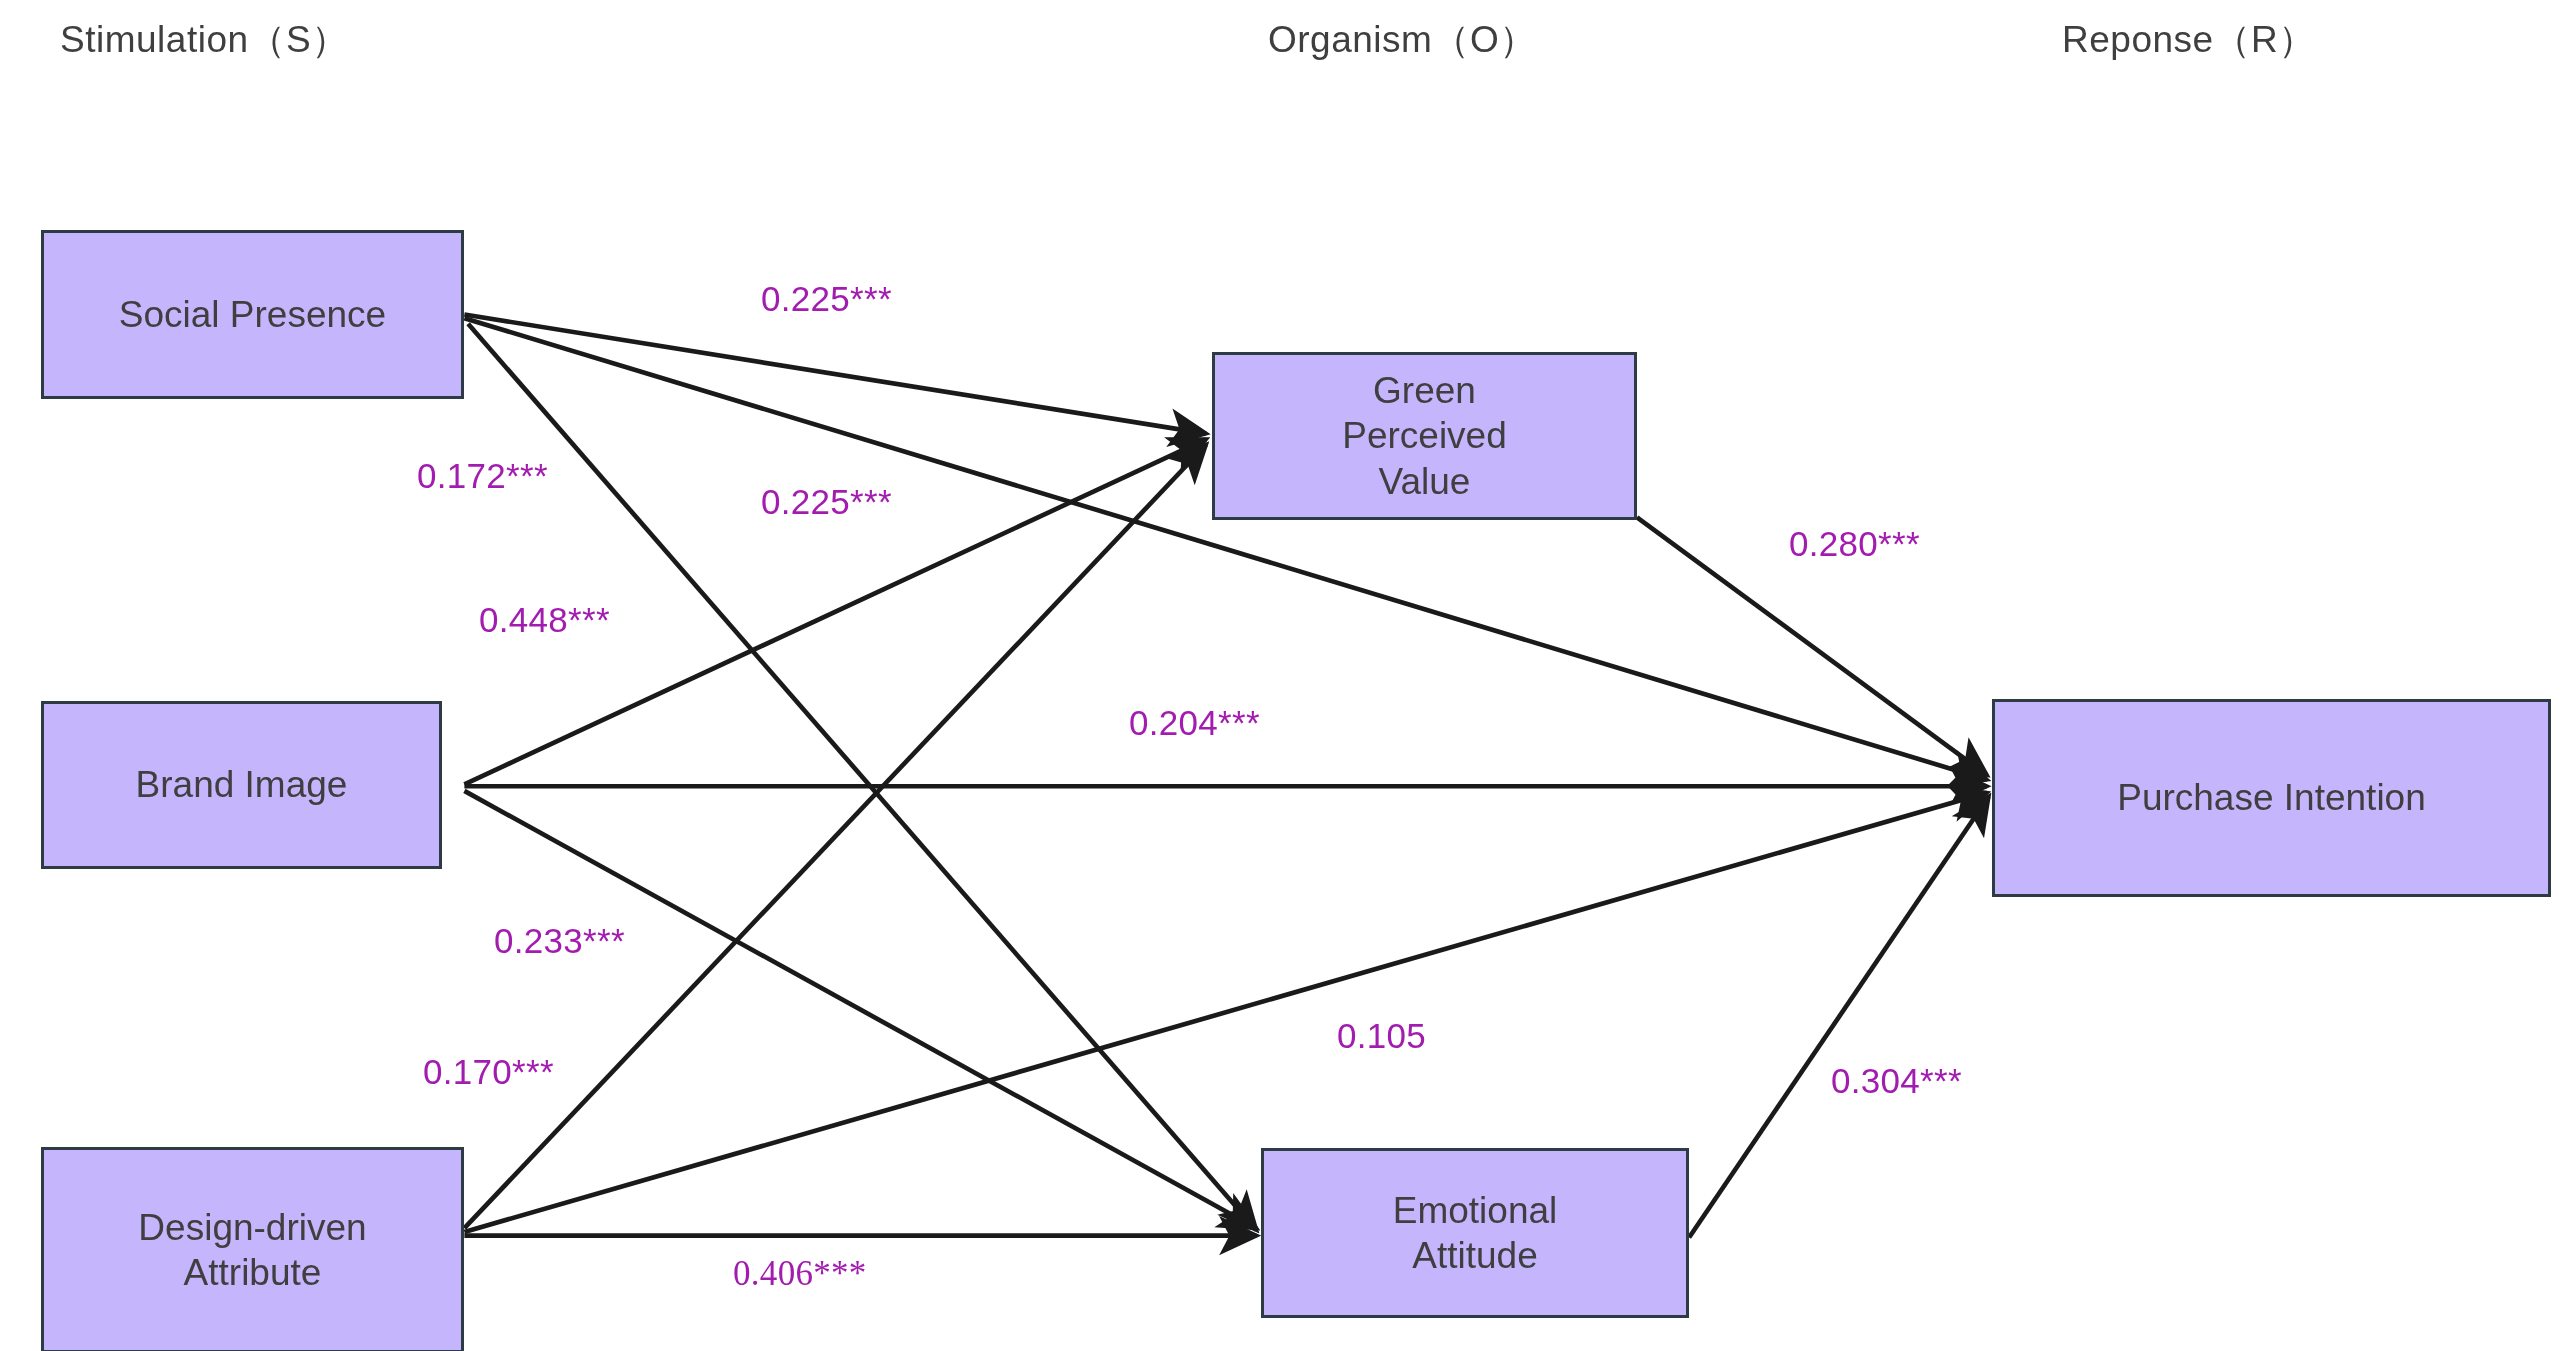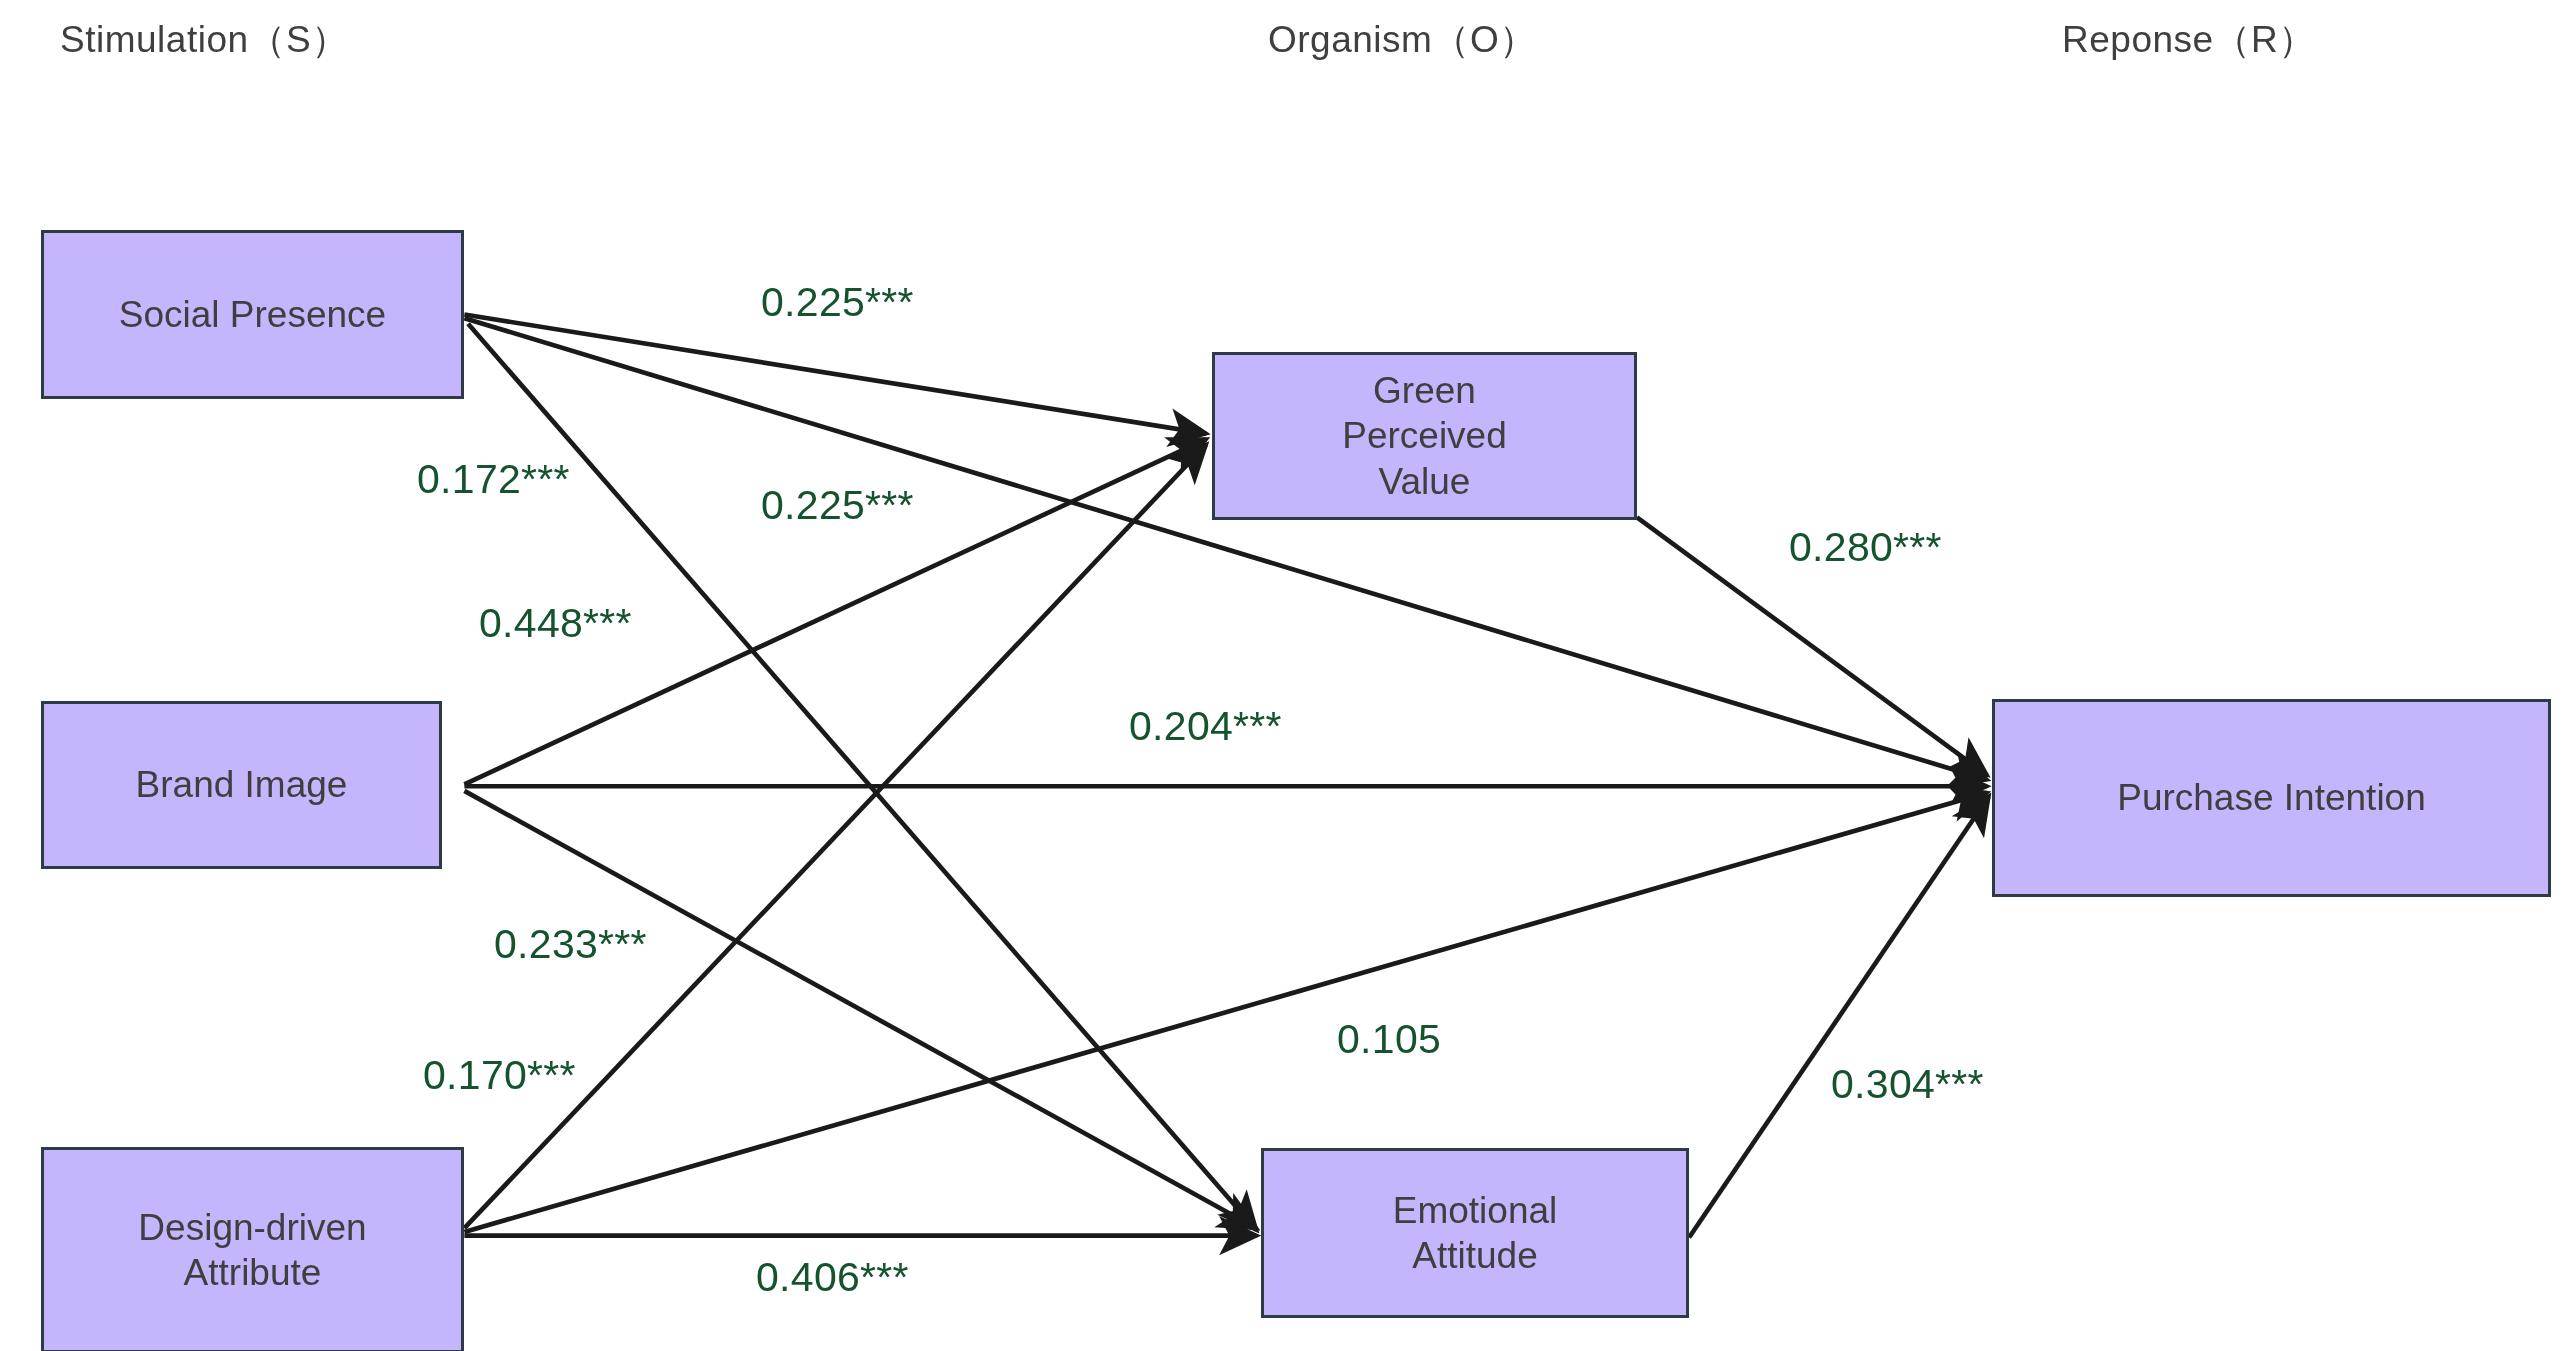--- a/index.html
+++ b/index.html
@@ -49,8 +49,8 @@
   }
   .edge-label {
     position: absolute;
-    font-size: 41px;
-    color: #14532d;
+    font-size: 35px;
+    color: #a21caf;
     white-space: nowrap;
     letter-spacing: 0.3px;
   }

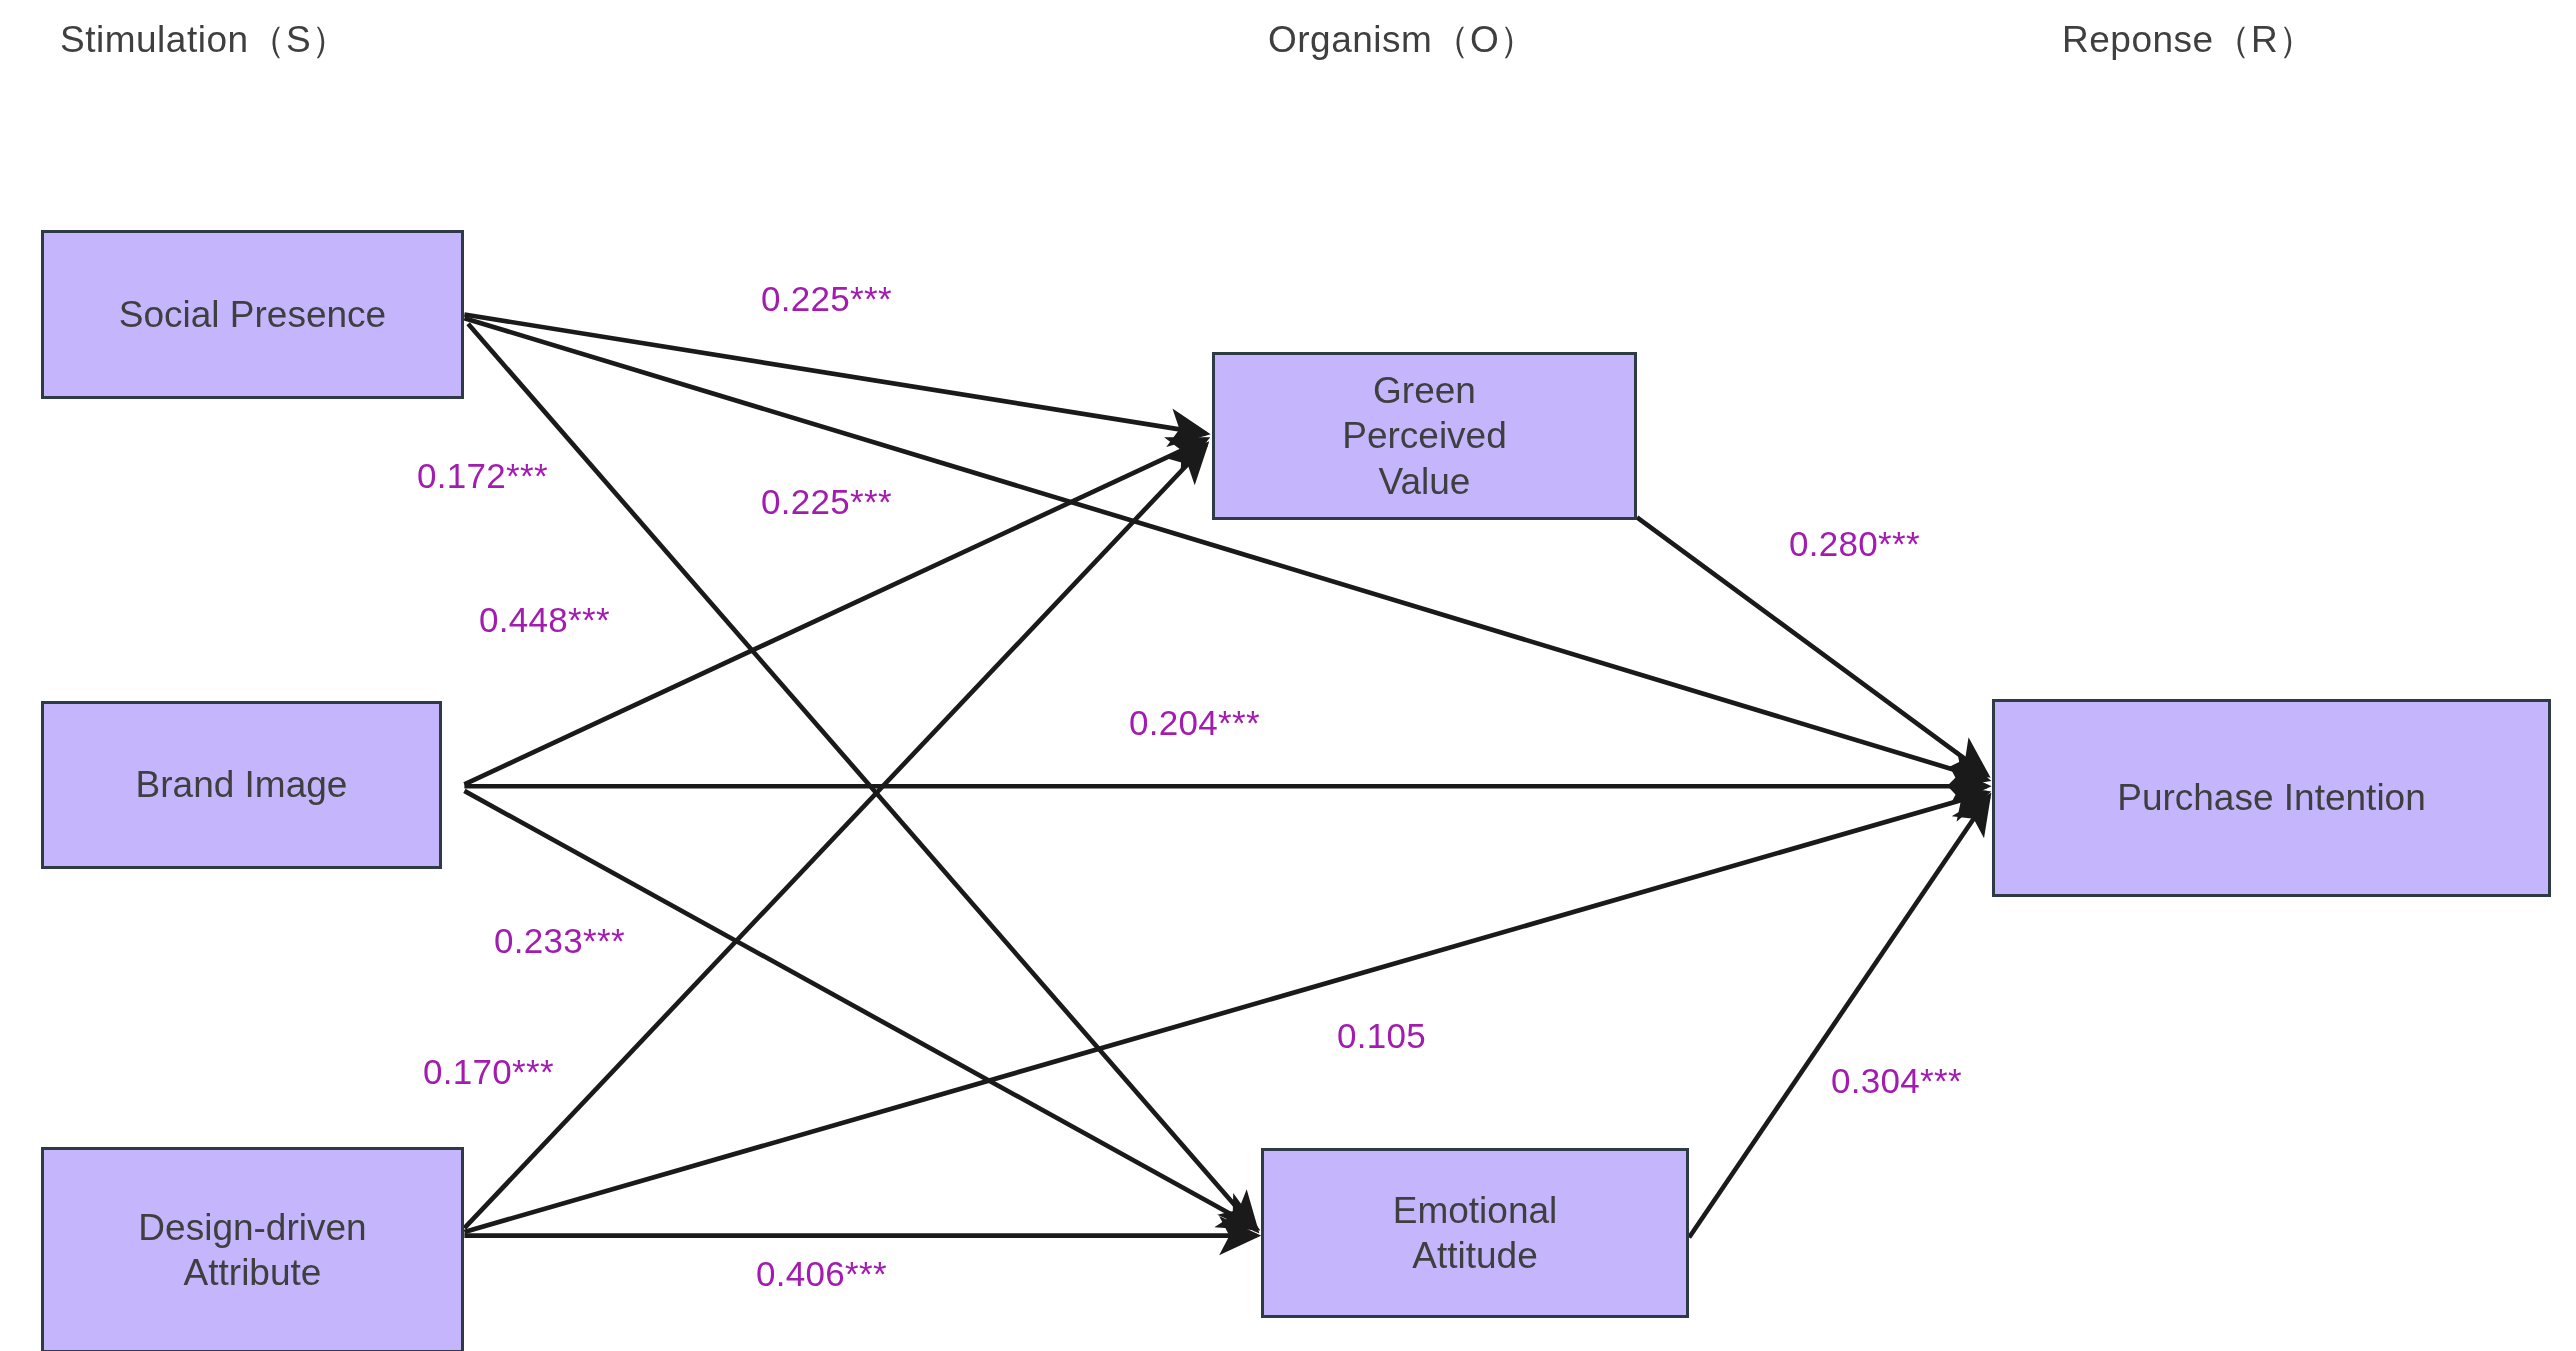--- a/index.html
+++ b/index.html
@@ -114,7 +114,7 @@
       <div class="edge-label" style="left: 1129px; top: 703px; text-align: center;">0.204***</div>
       <div class="edge-label" style="left: 470px; top: 921px; margin-left: 24px;">0.233***</div>
       <div class="edge-label" style="left: 423px; top: 1052px;">0.170***</div>
-      <div class="edge-label" style="left: 756px; top: 1254px;">0.406***</div>
+      <div class="edge-label" style="left: 733px; top: 1254px; font-family: Liberation Serif, serif;">0.406***</div>
       <div class="edge-label" style="left: 1337px; top: 1016px;">0.105</div>
       <div class="edge-label" style="left: 1789px; top: 524px;">0.280***</div>
       <div class="edge-label" style="left: 1831px; top: 1061px;">0.304***</div>

